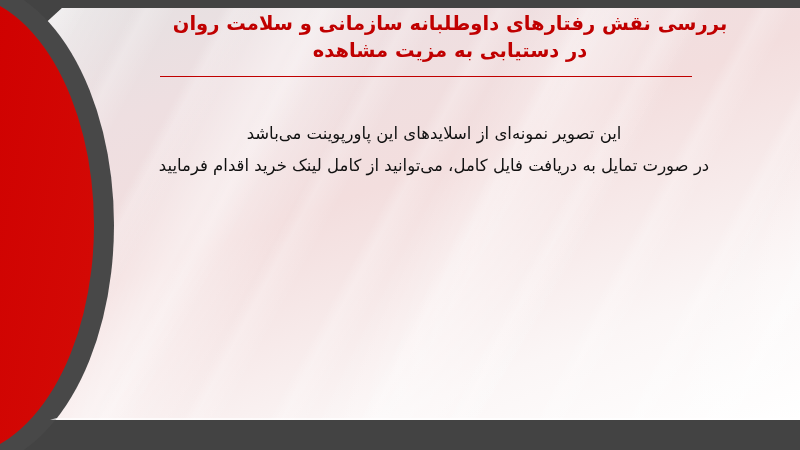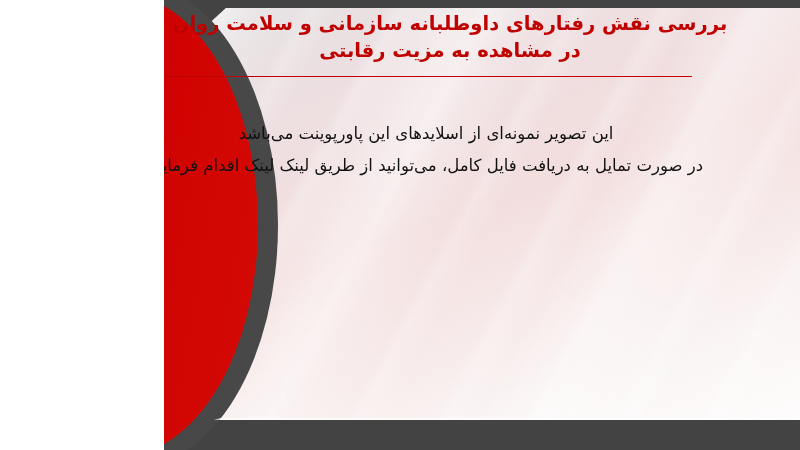--- a/index.html
+++ b/index.html
@@ -11,7 +11,7 @@
 
   #slide {
     position: relative;
-    width: 636px;
+    width: 800px;
     height: 450px;
     overflow: hidden;
     background: #3f3f3f;

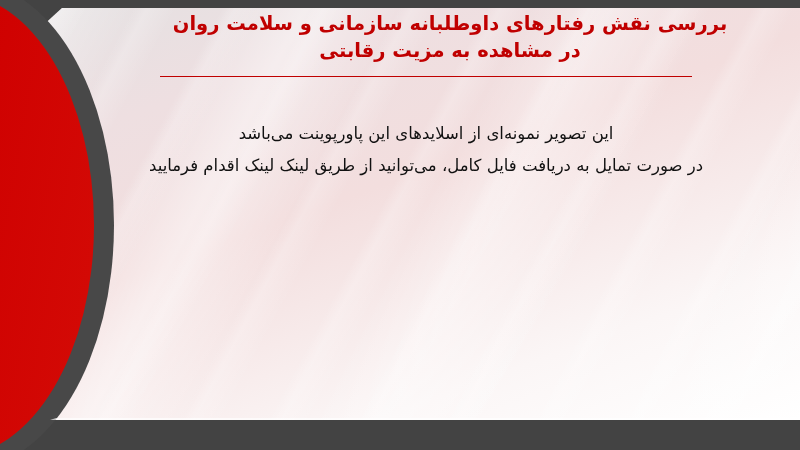--- a/index.html
+++ b/index.html
@@ -179,7 +179,7 @@
 
   <div class="title-wrap">
     <div class="title-line">بررسی نقش رفتارهای داوطلبانه سازمانی و سلامت روان</div>
-    <div class="title-line">در مشاهده به مزیت رقابتی</div>
+    <div class="title-line">در دستیابی به مزیت مشاهده</div>
   </div>
 
   <div class="title-rule"></div>

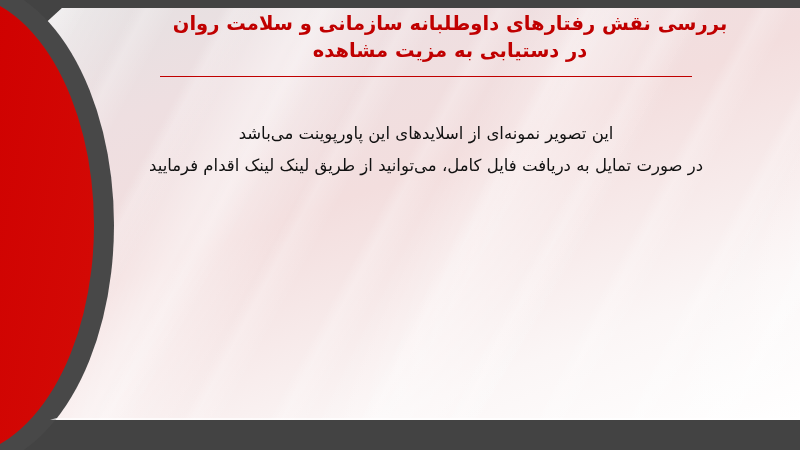--- a/index.html
+++ b/index.html
@@ -135,7 +135,7 @@
   
   .body-wrap {
     position: absolute;
-    right: 48px;
+    right: 40px;
     top: 118px;
     width: 652px;
     text-align: center;

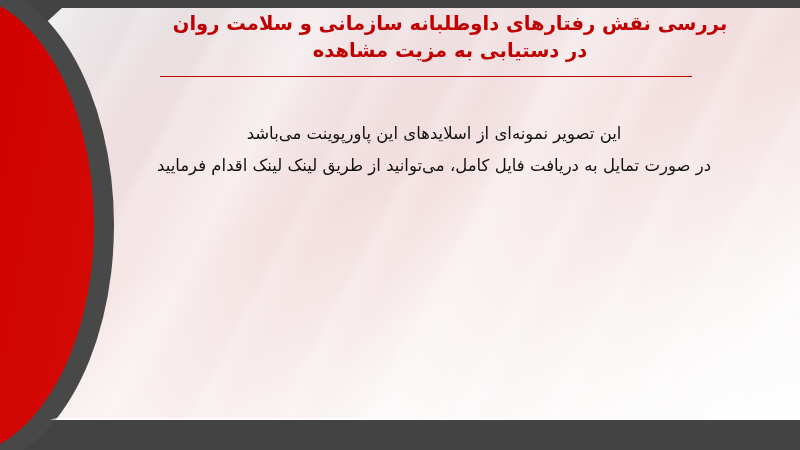--- a/index.html
+++ b/index.html
@@ -186,7 +186,7 @@
 
   <div class="body-wrap">
     <div class="body-line">این تصویر نمونه‌ای از اسلایدهای این پاورپوینت می‌باشد</div>
-    <div class="body-line">در صورت تمایل به دریافت فایل کامل، می‌توانید از طریق لینک لینک اقدام فرمایید</div>
+    <div class="body-line">در صورت تمایل به دریافت فایل کامل، می‌توانید از کامل لینک خرید اقدام فرمایید</div>
   </div>
 
 </div>

